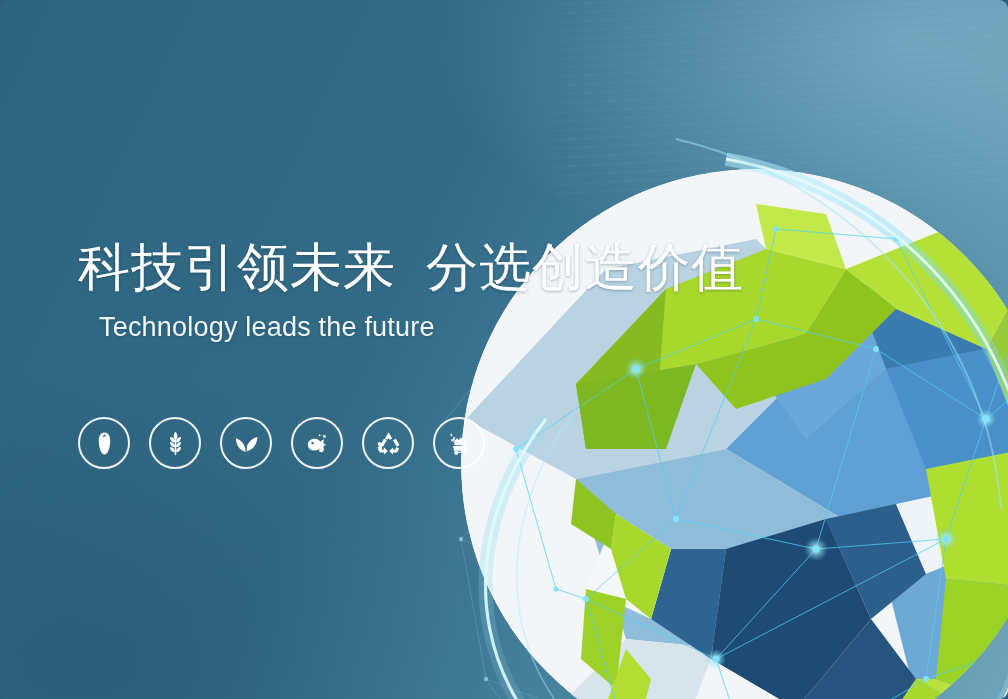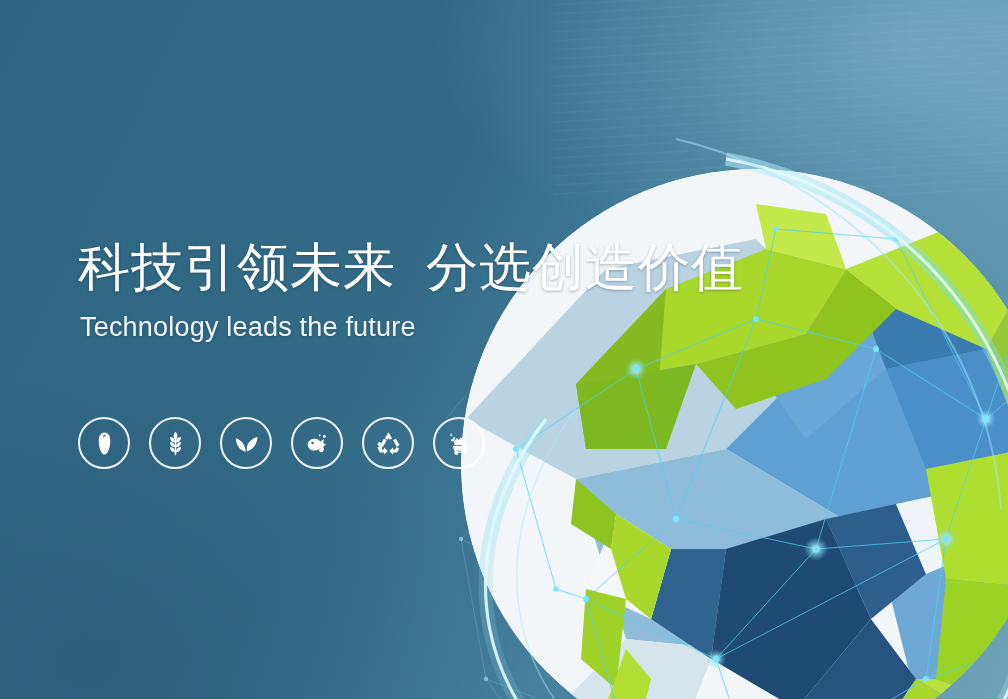--- a/index.html
+++ b/index.html
@@ -14,6 +14,7 @@
     overflow: hidden;
     font-family: "Liberation Sans", "DejaVu Sans", sans-serif;
     background: #336b87;
+    border-radius: 9px;
   }
   .bg-grad-2 {
     position: absolute;

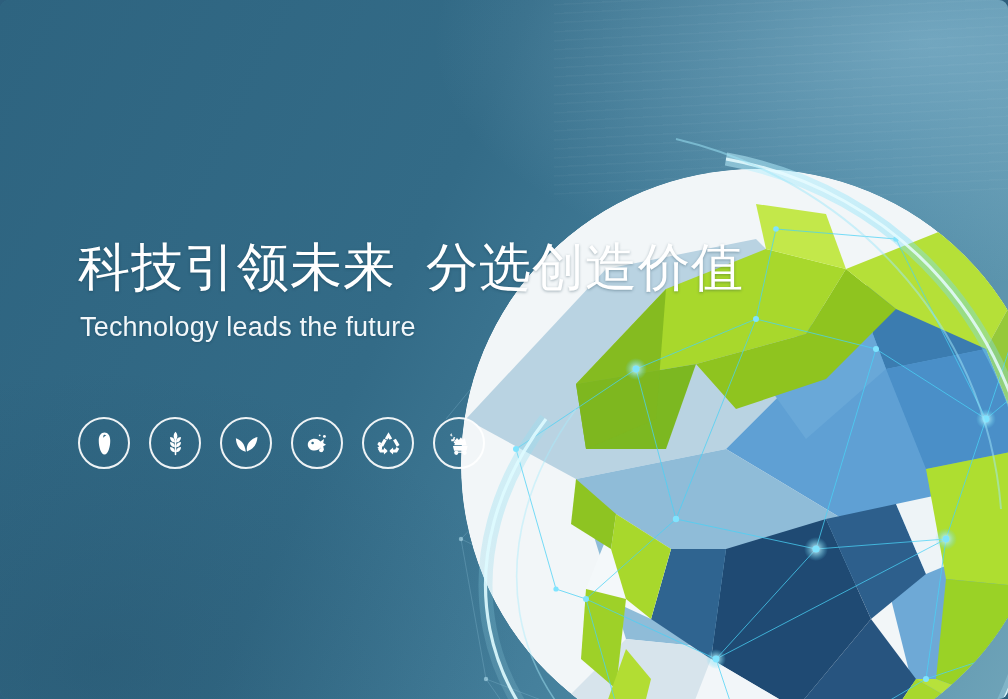--- a/index.html
+++ b/index.html
@@ -81,7 +81,7 @@
     letter-spacing: .2px;
     text-shadow: 0 1px 3px rgba(12,45,64,0.30);
   }
-  .subtitle div { white-space: nowrap; }
+  .subtitle div { white-space: nowrap; margin-left: 19px; }
 
   
   .icon-row {

